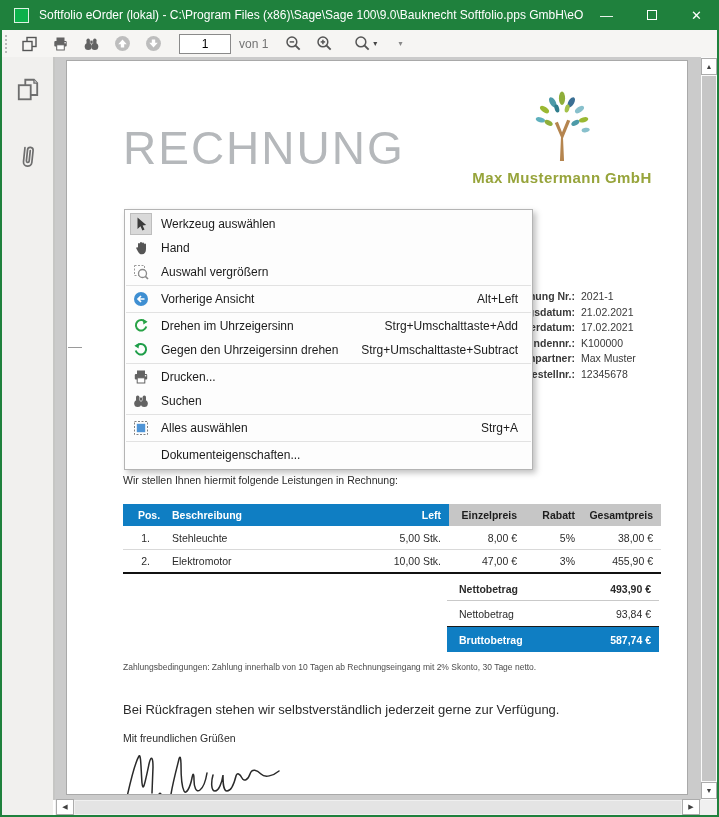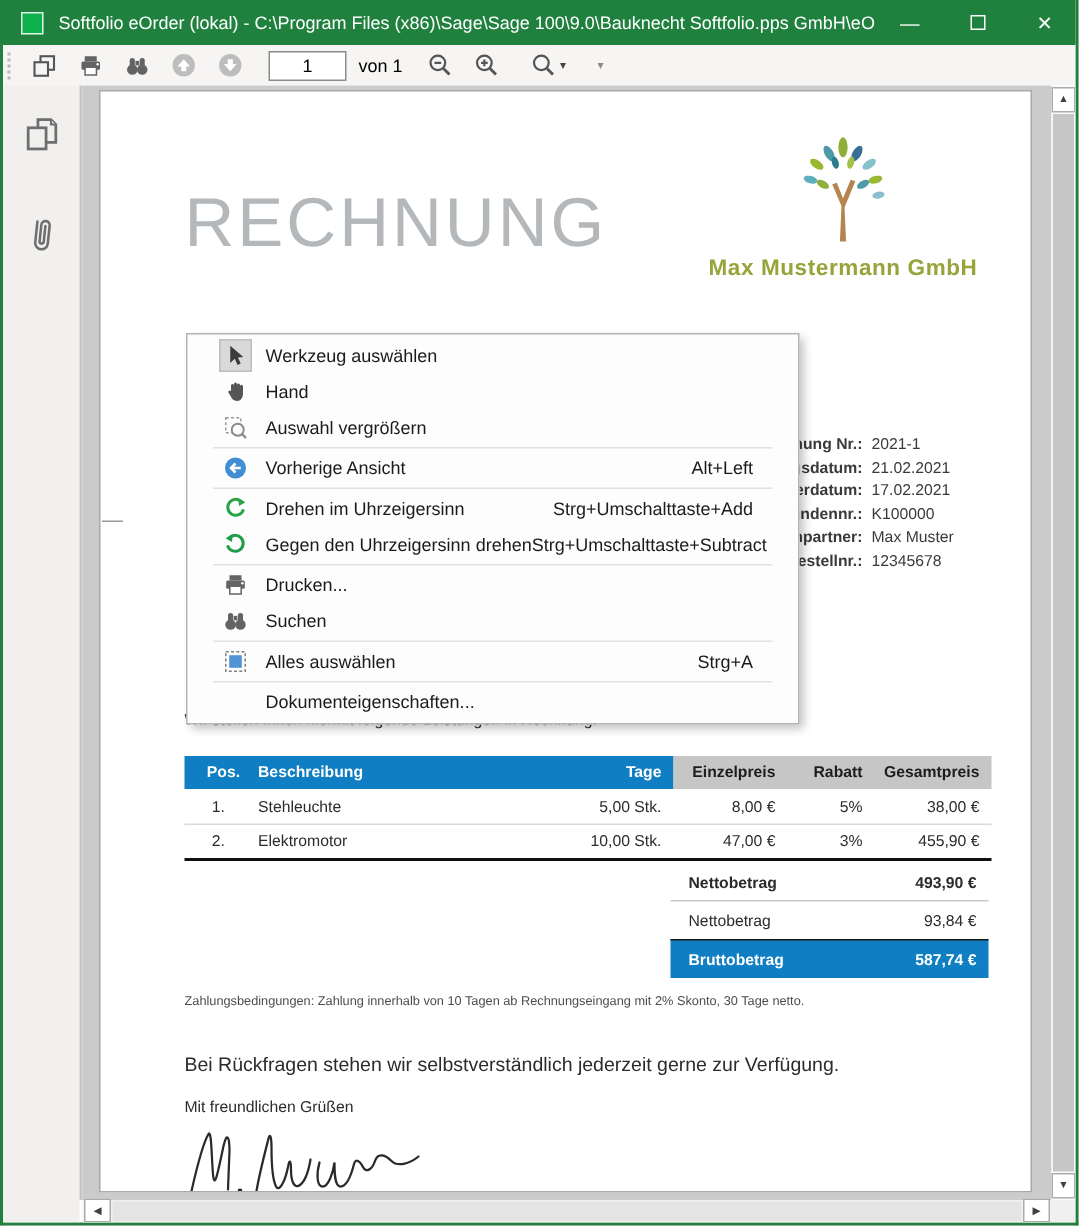--- a/index.html
+++ b/index.html
@@ -18,7 +18,7 @@
   .grip{width:3px;height:18px;border-left:2px dotted #b9b9b9;margin:0 6px 0 3px;}
   .tbtn{height:24px;padding:0 4px;display:flex;align-items:center;justify-content:center;margin:0 3px;}
   .pageinput{width:52px;height:20px;border:1px solid #8a8a8a;background:#fff;text-align:center;font-size:12px;margin:0 4px 0 10px;padding:0;}
-  .vonlabel{font-size:12px;color:#000000;margin:0 10px 0 4px;text-align:right;}
+  .vonlabel{font-size:12px;color:#737373;margin:0 10px 0 4px;text-align:right;}
   .caret{font-size:8px;color:#444;margin-left:2px;}
 
   

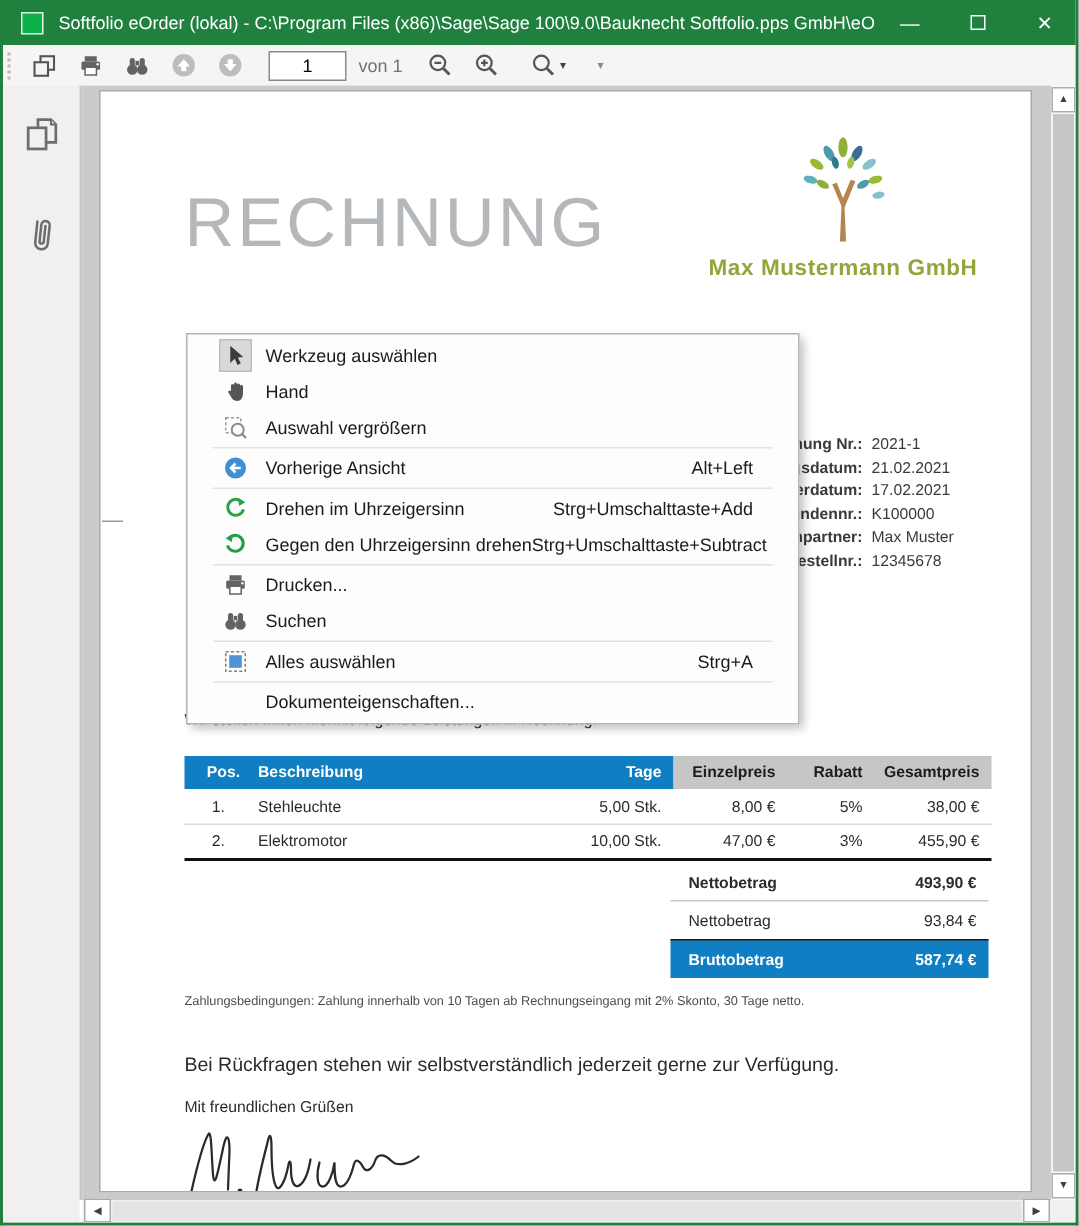--- a/index.html
+++ b/index.html
@@ -76,7 +76,7 @@
   .sig{position:absolute;left:56px;top:688px;}
 
   
-  .cmenu{position:absolute;left:122px;top:222px;width:409px;background:#fdfdfd;border:1px solid #b4b4b4;box-shadow:3px 3px 6px rgba(0,0,0,.25);padding:2px 16px;z-index:20;}
+  .cmenu{position:absolute;left:122px;top:209px;width:409px;background:#fdfdfd;border:1px solid #b4b4b4;box-shadow:3px 3px 6px rgba(0,0,0,.25);padding:2px 0;z-index:20;}
   .mi{display:flex;align-items:center;height:24px;padding:0 14px 0 5px;font-size:12px;color:#1b1b1b;}
   .mi .ic{width:22px;height:22px;display:flex;align-items:center;justify-content:center;margin-right:9px;flex:none;}
   .mi .ic.sel{background:#d9d9d9;border:1px solid #bdbdbd;}

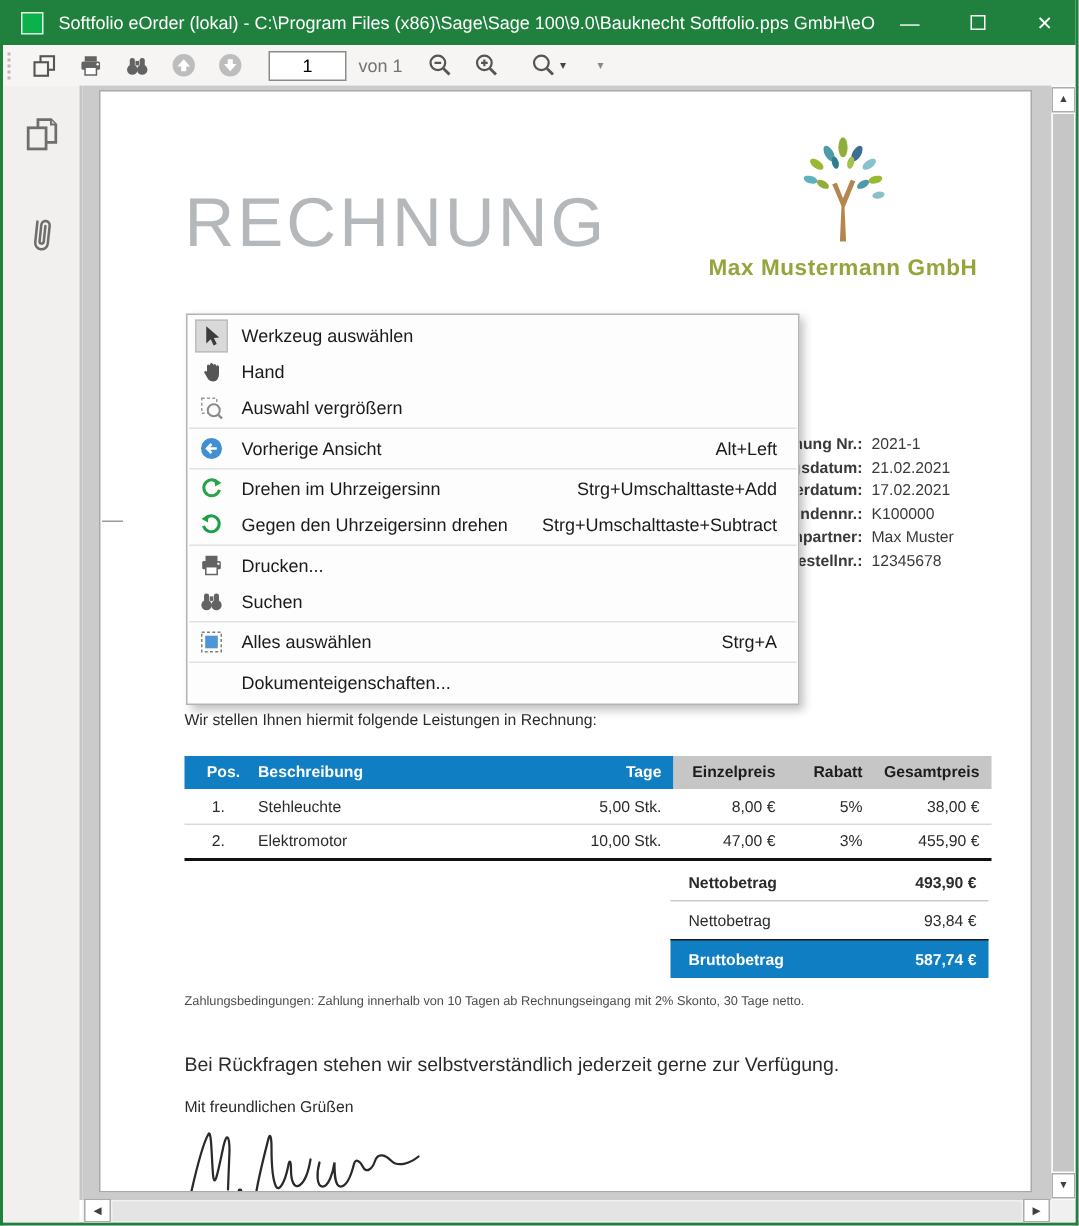--- a/index.html
+++ b/index.html
@@ -247,7 +247,7 @@
           <div class="th-blue">
             <span class="c1">Pos.</span>
             <span class="c2">Beschreibung</span>
-            <span class="c3">Tage</span>
+            <span class="c3">Left</span>
           </div>
           <div class="th-gray">
             <span class="c4">Einzelpreis</span>

